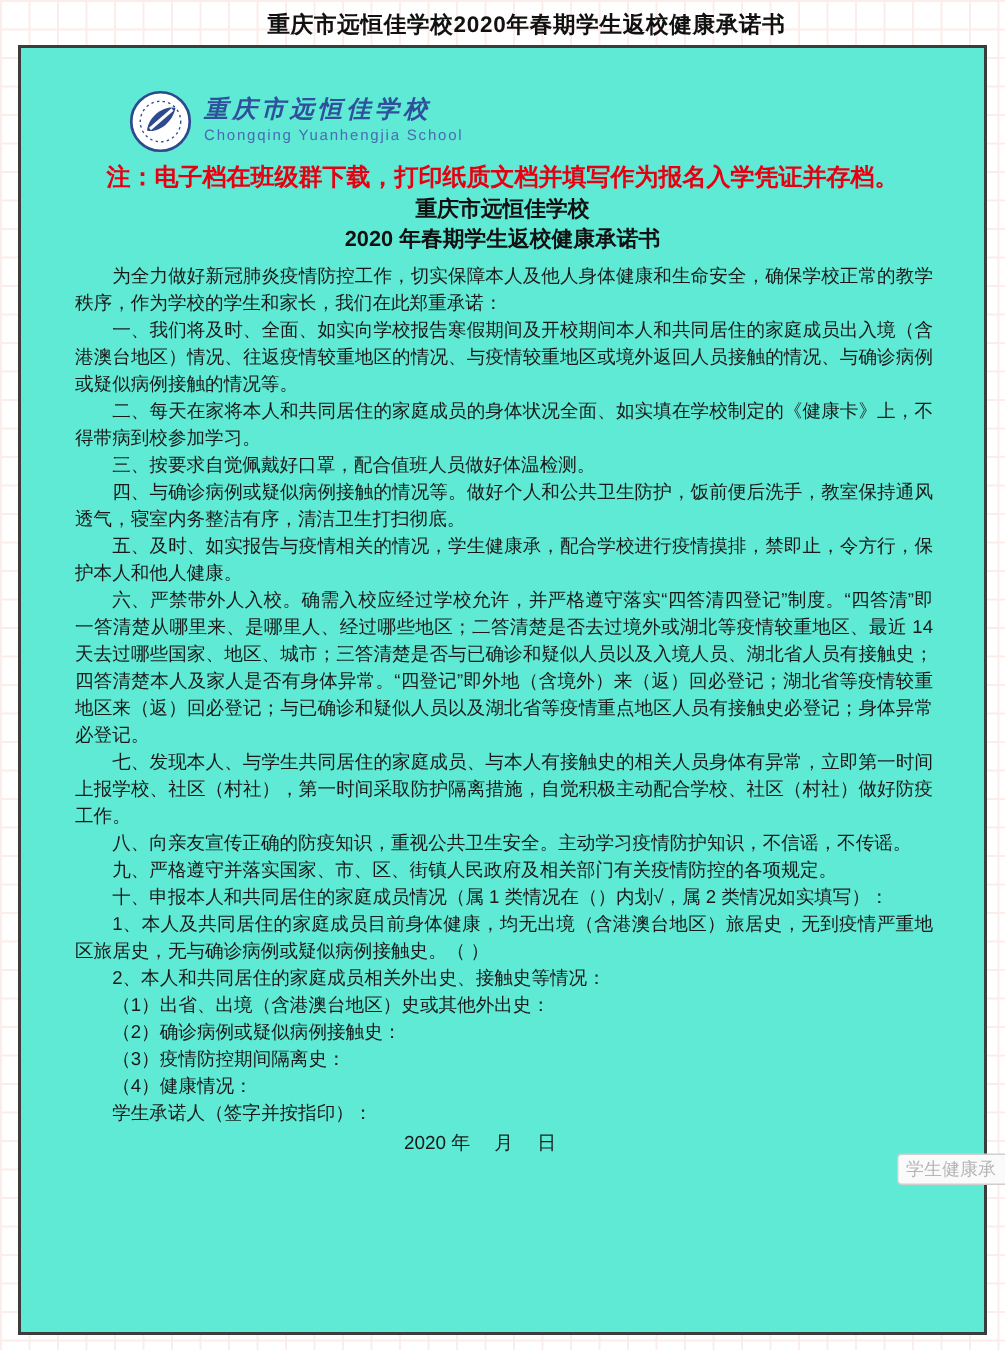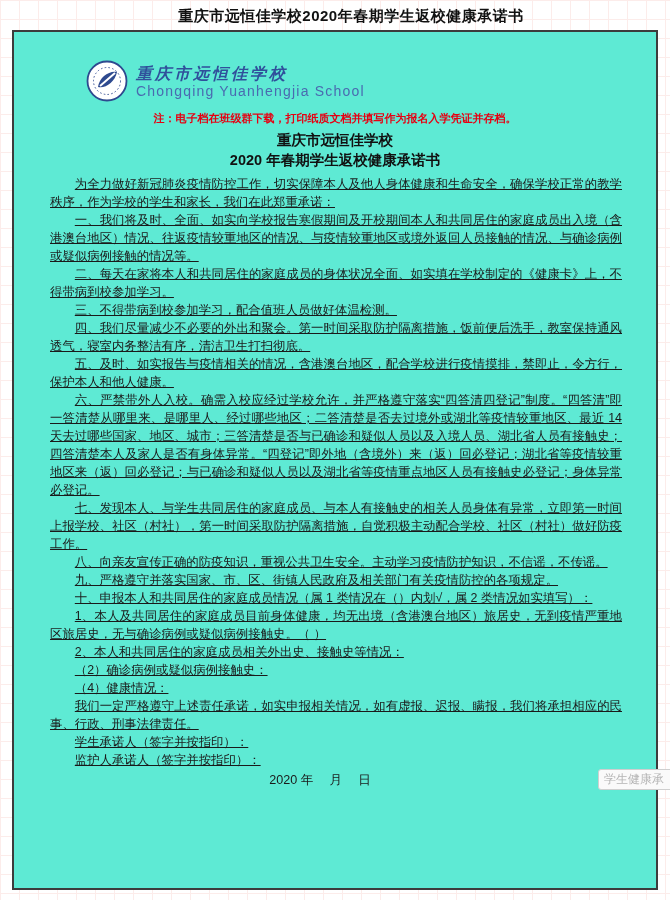--- a/index.html
+++ b/index.html
@@ -34,7 +34,7 @@
     letter-spacing:3px;line-height:18px;
   }
   .logo-en{
-    font-size:14px;color:#4a6ab0;letter-spacing:1.2px;line-height:12px;margin-top:2px;
+    font-size:10px;color:#4a6ab0;letter-spacing:1.2px;line-height:12px;margin-top:2px;
   }
   .note{
     margin-top:6px;text-align:center;font-size:11px;font-weight:bold;color:#e60012;

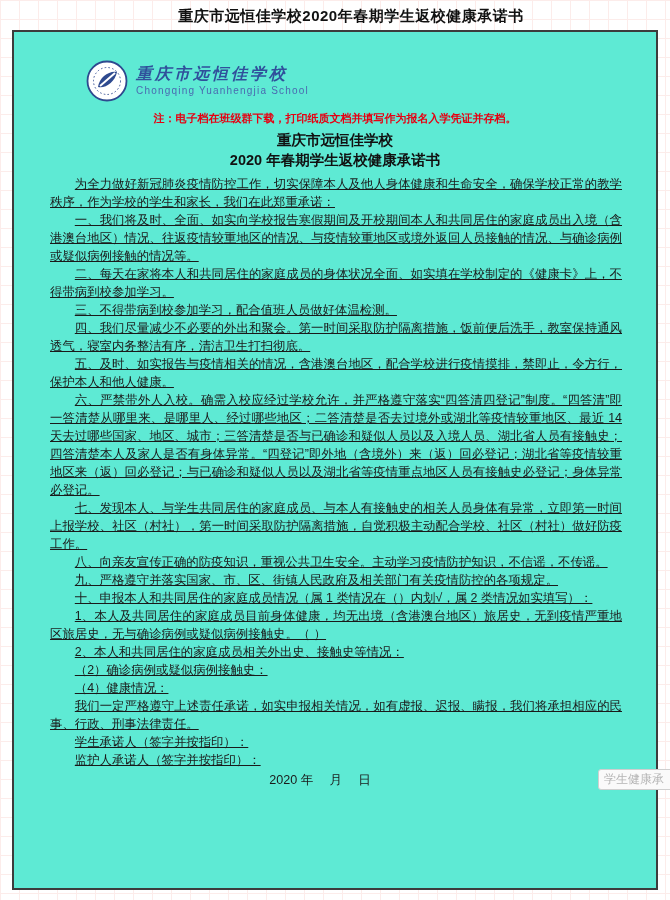--- a/index.html
+++ b/index.html
@@ -37,7 +37,7 @@
     font-size:10px;color:#4a6ab0;letter-spacing:1.2px;line-height:12px;margin-top:2px;
   }
   .note{
-    margin-top:6px;text-align:center;font-size:11px;font-weight:bold;color:#e60012;
+    margin-top:6px;text-align:center;font-size:16px;font-weight:bold;color:#e60012;
     line-height:17px;
   }
   .h1,.h2{

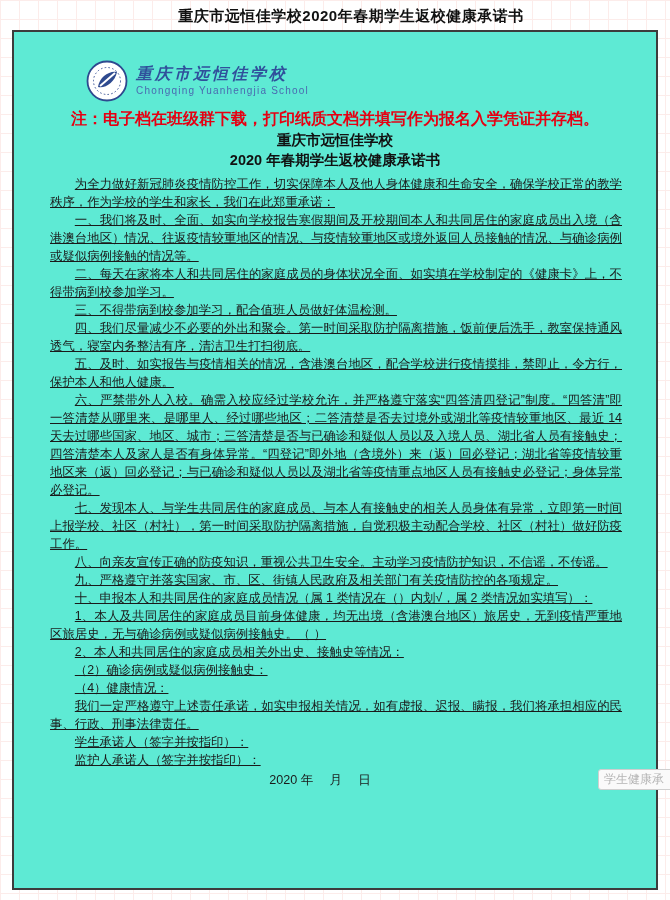--- a/index.html
+++ b/index.html
@@ -50,7 +50,7 @@
   }
   .body p{
     margin:0;font-size:12.4px;line-height:18px;color:#1a1a1a;
-    text-indent:2em;text-align:justify;text-decoration:underline;
+    text-indent:2em;text-align:justify;
   }
   .date-line{
     margin:2px 30px 0 0;text-align:center;font-size:12.6px;color:#1a1a1a;

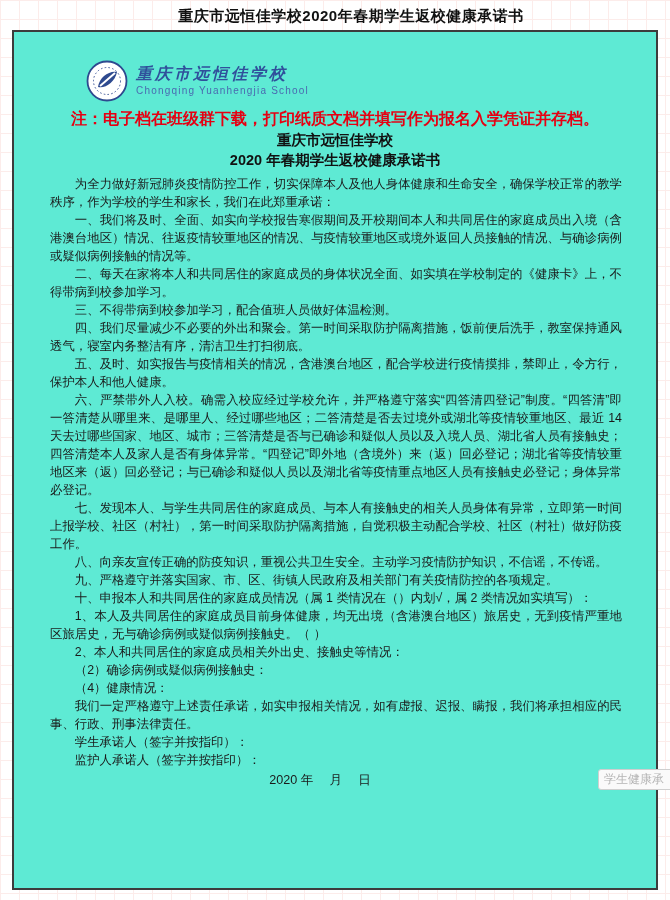--- a/index.html
+++ b/index.html
@@ -92,7 +92,7 @@
     <p>为全力做好新冠肺炎疫情防控工作，切实保障本人及他人身体健康和生命安全，确保学校正常的教学秩序，作为学校的学生和家长，我们在此郑重承诺：</p>
     <p>一、我们将及时、全面、如实向学校报告寒假期间及开校期间本人和共同居住的家庭成员出入境（含港澳台地区）情况、往返疫情较重地区的情况、与疫情较重地区或境外返回人员接触的情况、与确诊病例或疑似病例接触的情况等。</p>
     <p>二、每天在家将本人和共同居住的家庭成员的身体状况全面、如实填在学校制定的《健康卡》上，不得带病到校参加学习。</p>
-    <p>三、不得带病到校参加学习，配合值班人员做好体温检测。</p>
+    <p>三、按要求自觉佩戴好口罩，配合值班人员做好体温检测。</p>
     <p>四、我们尽量减少不必要的外出和聚会。第一时间采取防护隔离措施，饭前便后洗手，教室保持通风透气，寝室内务整洁有序，清洁卫生打扫彻底。</p>
     <p>五、及时、如实报告与疫情相关的情况，含港澳台地区，配合学校进行疫情摸排，禁即止，令方行，保护本人和他人健康。</p>
     <p>六、严禁带外人入校。确需入校应经过学校允许，并严格遵守落实“四答清四登记”制度。“四答清”即一答清楚从哪里来、是哪里人、经过哪些地区；二答清楚是否去过境外或湖北等疫情较重地区、最近 14 天去过哪些国家、地区、城市；三答清楚是否与已确诊和疑似人员以及入境人员、湖北省人员有接触史；四答清楚本人及家人是否有身体异常。“四登记”即外地（含境外）来（返）回必登记；湖北省等疫情较重地区来（返）回必登记；与已确诊和疑似人员以及湖北省等疫情重点地区人员有接触史必登记；身体异常必登记。</p>

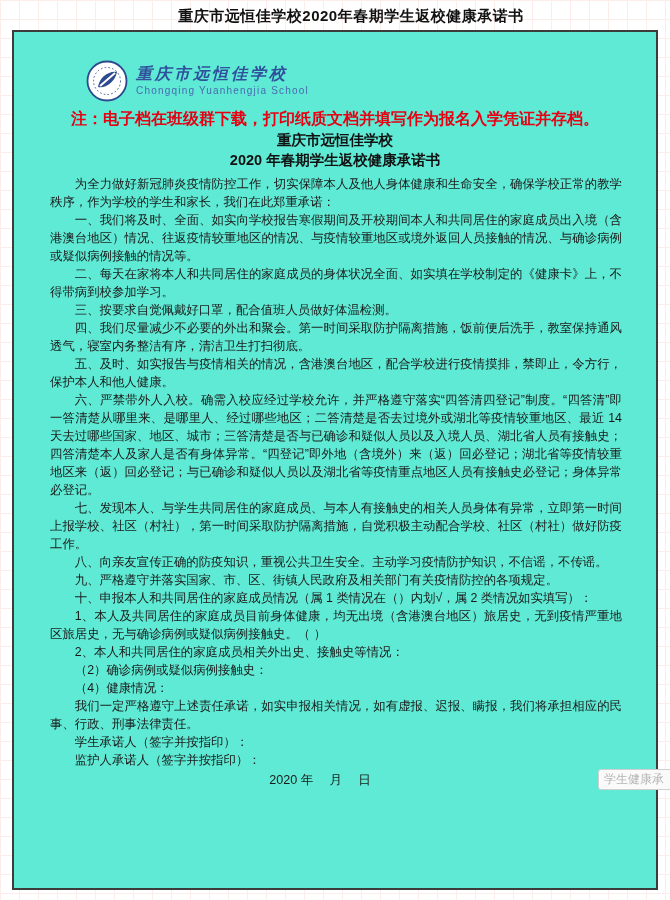--- a/index.html
+++ b/index.html
@@ -93,7 +93,7 @@
     <p>一、我们将及时、全面、如实向学校报告寒假期间及开校期间本人和共同居住的家庭成员出入境（含港澳台地区）情况、往返疫情较重地区的情况、与疫情较重地区或境外返回人员接触的情况、与确诊病例或疑似病例接触的情况等。</p>
     <p>二、每天在家将本人和共同居住的家庭成员的身体状况全面、如实填在学校制定的《健康卡》上，不得带病到校参加学习。</p>
     <p>三、按要求自觉佩戴好口罩，配合值班人员做好体温检测。</p>
-    <p>四、我们尽量减少不必要的外出和聚会。第一时间采取防护隔离措施，饭前便后洗手，教室保持通风透气，寝室内务整洁有序，清洁卫生打扫彻底。</p>
+    <p>四、与确诊病例或疑似病例接触的情况等。做好个人和公共卫生防护，饭前便后洗手，教室保持通风透气，寝室内务整洁有序，清洁卫生打扫彻底。</p>
     <p>五、及时、如实报告与疫情相关的情况，含港澳台地区，配合学校进行疫情摸排，禁即止，令方行，保护本人和他人健康。</p>
     <p>六、严禁带外人入校。确需入校应经过学校允许，并严格遵守落实“四答清四登记”制度。“四答清”即一答清楚从哪里来、是哪里人、经过哪些地区；二答清楚是否去过境外或湖北等疫情较重地区、最近 14 天去过哪些国家、地区、城市；三答清楚是否与已确诊和疑似人员以及入境人员、湖北省人员有接触史；四答清楚本人及家人是否有身体异常。“四登记”即外地（含境外）来（返）回必登记；湖北省等疫情较重地区来（返）回必登记；与已确诊和疑似人员以及湖北省等疫情重点地区人员有接触史必登记；身体异常必登记。</p>
     <p>七、发现本人、与学生共同居住的家庭成员、与本人有接触史的相关人员身体有异常，立即第一时间上报学校、社区（村社），第一时间采取防护隔离措施，自觉积极主动配合学校、社区（村社）做好防疫工作。</p>

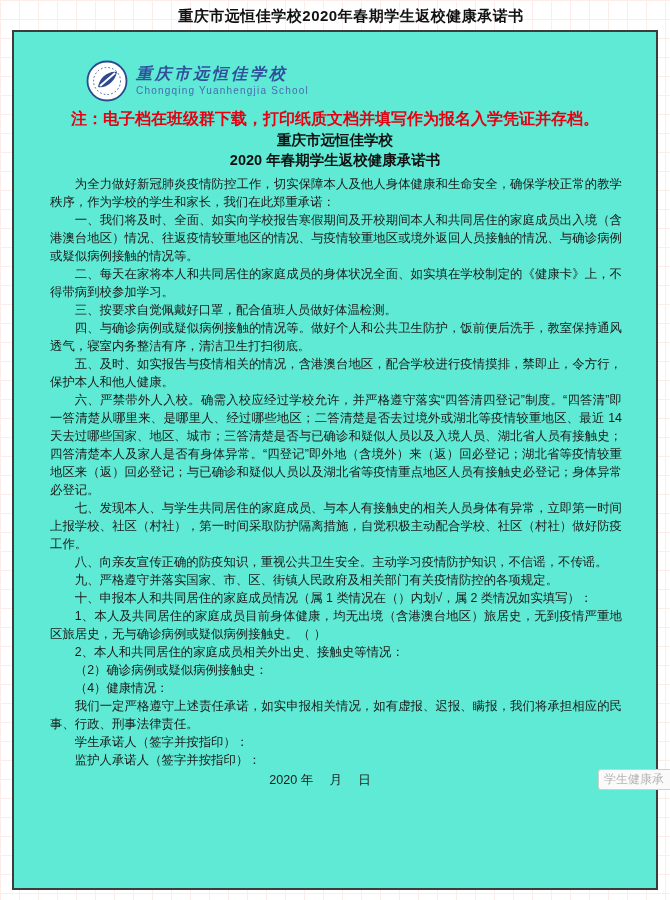--- a/index.html
+++ b/index.html
@@ -94,7 +94,7 @@
     <p>二、每天在家将本人和共同居住的家庭成员的身体状况全面、如实填在学校制定的《健康卡》上，不得带病到校参加学习。</p>
     <p>三、按要求自觉佩戴好口罩，配合值班人员做好体温检测。</p>
     <p>四、与确诊病例或疑似病例接触的情况等。做好个人和公共卫生防护，饭前便后洗手，教室保持通风透气，寝室内务整洁有序，清洁卫生打扫彻底。</p>
-    <p>五、及时、如实报告与疫情相关的情况，含港澳台地区，配合学校进行疫情摸排，禁即止，令方行，保护本人和他人健康。</p>
+    <p>五、及时、如实报告与疫情相关的情况，学生健康承，配合学校进行疫情摸排，禁即止，令方行，保护本人和他人健康。</p>
     <p>六、严禁带外人入校。确需入校应经过学校允许，并严格遵守落实“四答清四登记”制度。“四答清”即一答清楚从哪里来、是哪里人、经过哪些地区；二答清楚是否去过境外或湖北等疫情较重地区、最近 14 天去过哪些国家、地区、城市；三答清楚是否与已确诊和疑似人员以及入境人员、湖北省人员有接触史；四答清楚本人及家人是否有身体异常。“四登记”即外地（含境外）来（返）回必登记；湖北省等疫情较重地区来（返）回必登记；与已确诊和疑似人员以及湖北省等疫情重点地区人员有接触史必登记；身体异常必登记。</p>
     <p>七、发现本人、与学生共同居住的家庭成员、与本人有接触史的相关人员身体有异常，立即第一时间上报学校、社区（村社），第一时间采取防护隔离措施，自觉积极主动配合学校、社区（村社）做好防疫工作。</p>
     <p>八、向亲友宣传正确的防疫知识，重视公共卫生安全。主动学习疫情防护知识，不信谣，不传谣。</p>

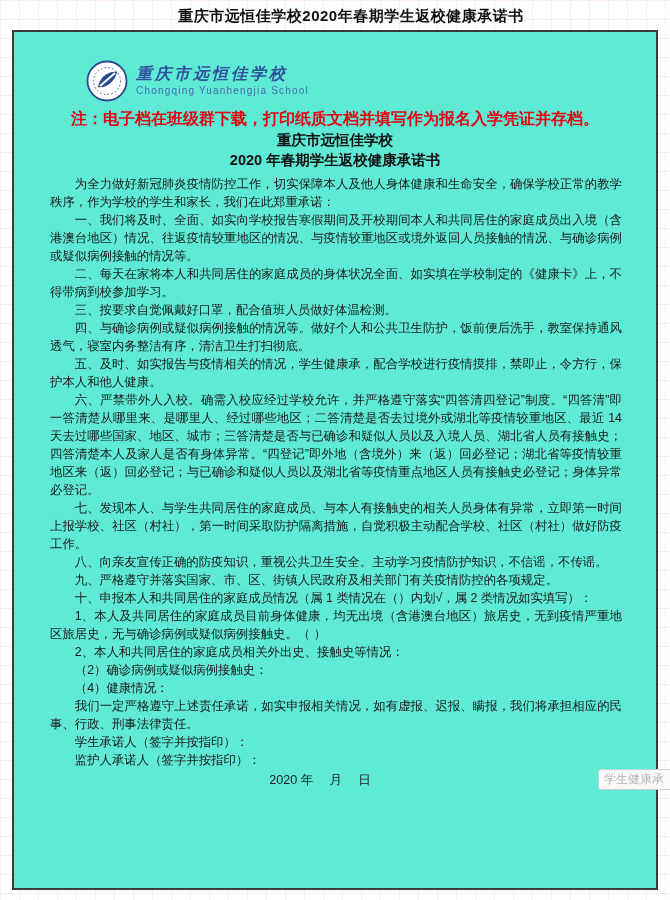--- a/index.html
+++ b/index.html
@@ -102,6 +102,7 @@
     <p>十、申报本人和共同居住的家庭成员情况（属 1 类情况在（）内划√，属 2 类情况如实填写）：</p>
     <p>1、本人及共同居住的家庭成员目前身体健康，均无出境（含港澳台地区）旅居史，无到疫情严重地区旅居史，无与确诊病例或疑似病例接触史。（ ）</p>
     <p>2、本人和共同居住的家庭成员相关外出史、接触史等情况：</p>
+    <p>（1）出省、出境（含港澳台地区）史或其他外出史：</p>
     <p>（2）确诊病例或疑似病例接触史：</p>
     <p>（4）健康情况：</p>
     <p>我们一定严格遵守上述责任承诺，如实申报相关情况，如有虚报、迟报、瞒报，我们将承担相应的民事、行政、刑事法律责任。</p>

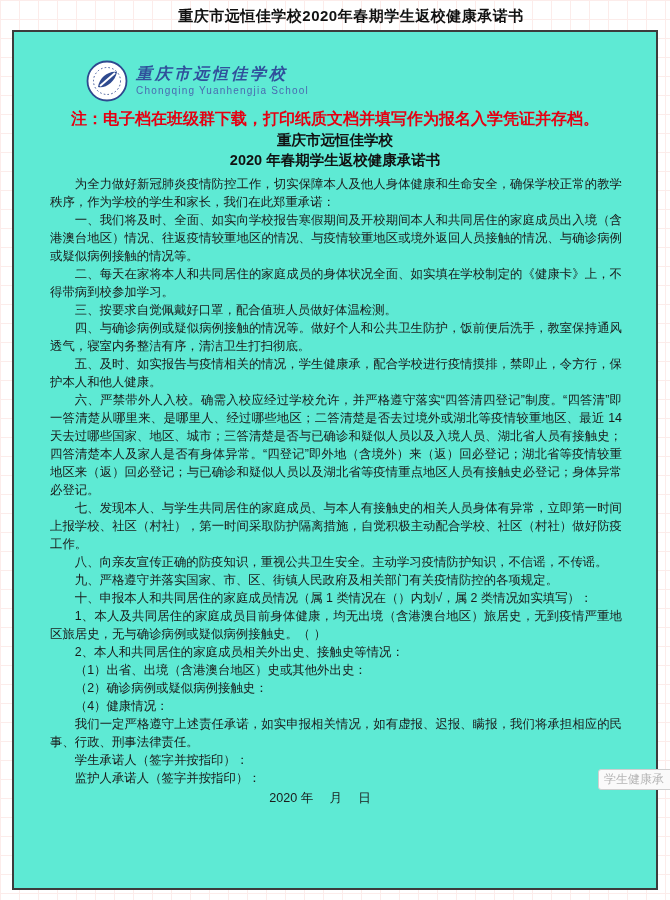--- a/index.html
+++ b/index.html
@@ -104,6 +104,7 @@
     <p>2、本人和共同居住的家庭成员相关外出史、接触史等情况：</p>
     <p>（1）出省、出境（含港澳台地区）史或其他外出史：</p>
     <p>（2）确诊病例或疑似病例接触史：</p>
+    <p>（3）疫情防控期间隔离史：</p>
     <p>（4）健康情况：</p>
     <p>我们一定严格遵守上述责任承诺，如实申报相关情况，如有虚报、迟报、瞒报，我们将承担相应的民事、行政、刑事法律责任。</p>
     <p>学生承诺人（签字并按指印）：</p>

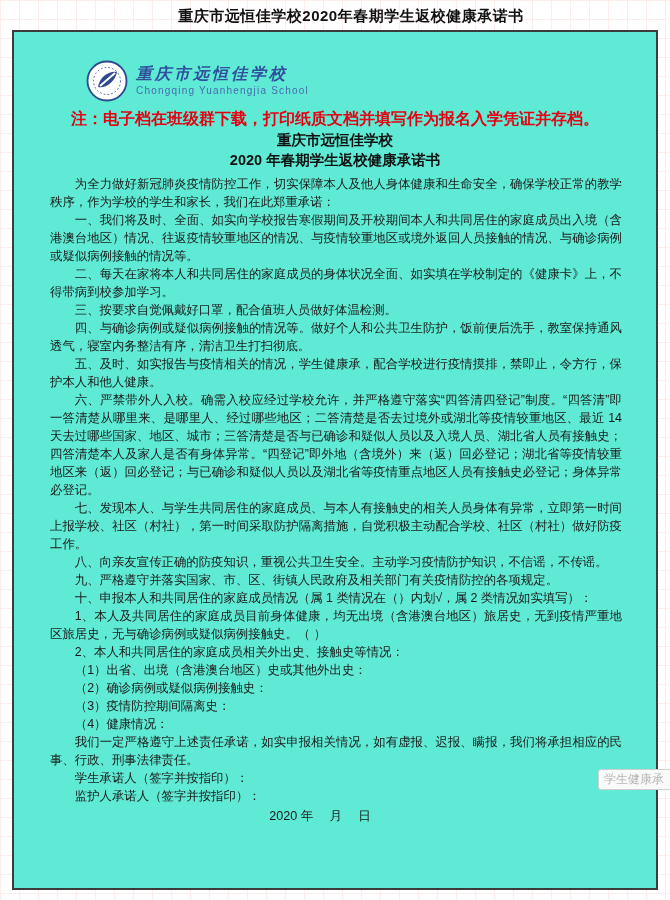--- a/index.html
+++ b/index.html
@@ -106,7 +106,6 @@
     <p>（2）确诊病例或疑似病例接触史：</p>
     <p>（3）疫情防控期间隔离史：</p>
     <p>（4）健康情况：</p>
-    <p>我们一定严格遵守上述责任承诺，如实申报相关情况，如有虚报、迟报、瞒报，我们将承担相应的民事、行政、刑事法律责任。</p>
     <p>学生承诺人（签字并按指印）：</p>
     <p>监护人承诺人（签字并按指印）：</p>
   </div>

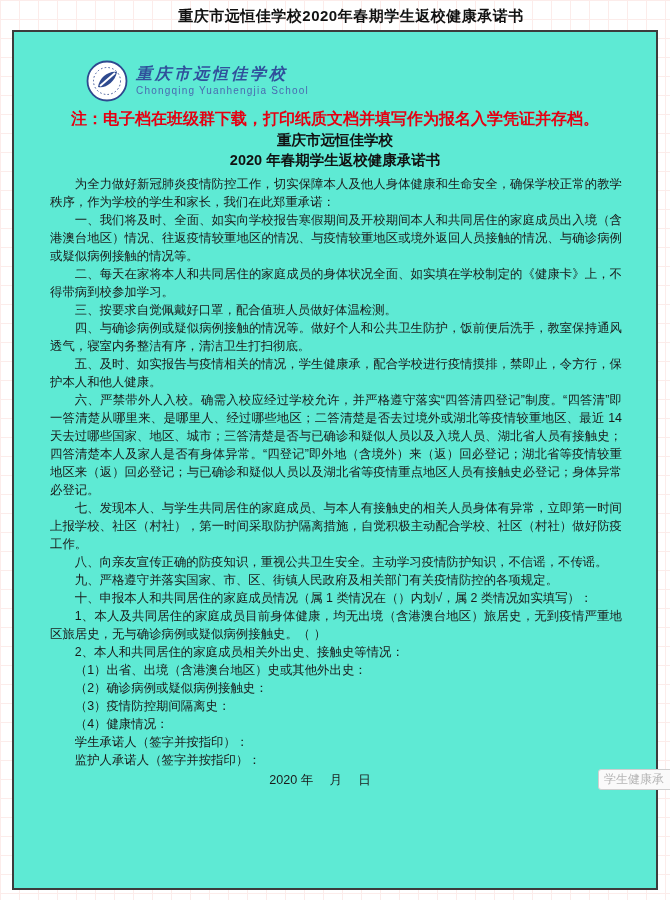--- a/index.html
+++ b/index.html
@@ -107,7 +107,6 @@
     <p>（3）疫情防控期间隔离史：</p>
     <p>（4）健康情况：</p>
     <p>学生承诺人（签字并按指印）：</p>
-    <p>监护人承诺人（签字并按指印）：</p>
   </div>
 
   <div class="date-line">2020 年　 月　 日</div>

